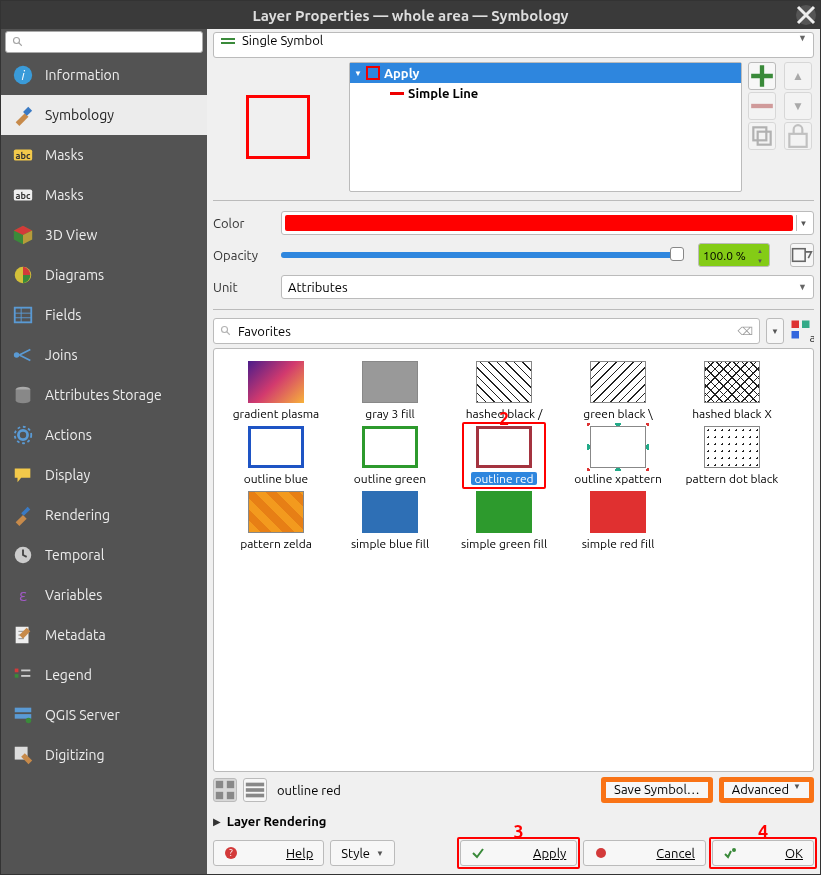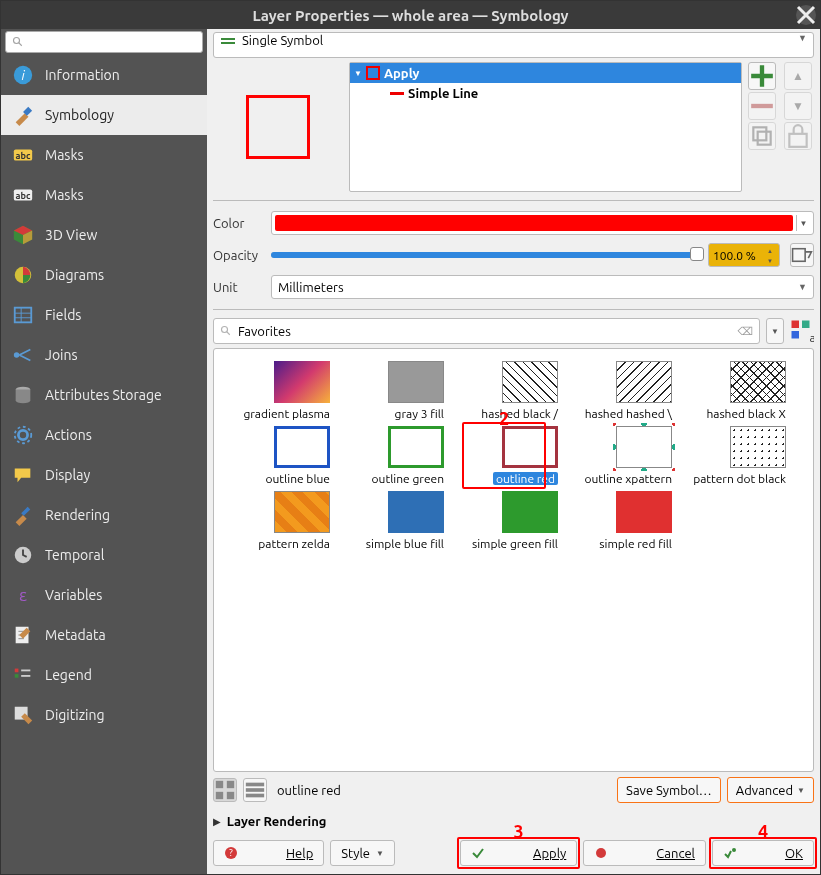--- a/index.html
+++ b/index.html
@@ -43,7 +43,7 @@
 
   .hr { border: none; border-top: 1px solid #bbb; margin: 4px 0; }
 
-  .prop-row { display: flex; align-items: center; height: 28px; gap: 10px; }
+  .prop-row { display: flex; align-items: center; height: 28px; gap: 20px; }
   .prop-row .label { width: 48px; font-size: 13px; color: #333; }
   .color-swatch { flex: 1; background: #fff; border: 1px solid #bbb; border-radius: 3px; height: 24px; padding: 3px; display: flex; }
   .color-swatch .inner { flex: 1; background: #ff0000; border-radius: 2px; }

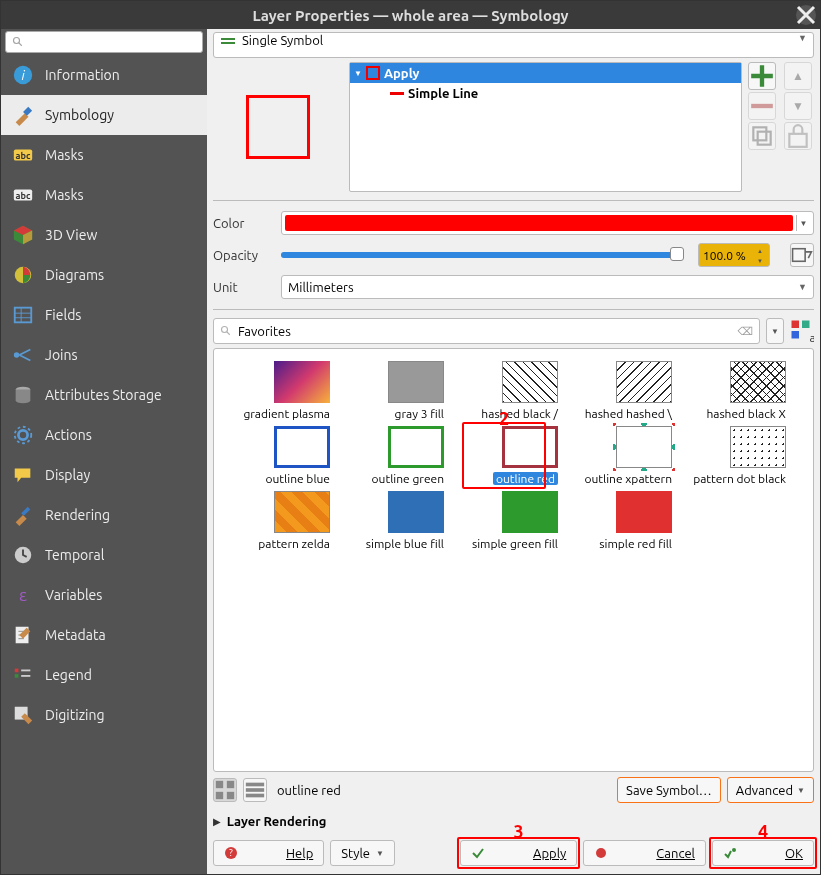--- a/index.html
+++ b/index.html
@@ -51,7 +51,7 @@
   .opacity-slider { flex: 1; height: 6px; position: relative; background: #d0d0d0; border-radius: 3px; }
   .opacity-slider .fill { position: absolute; left: 0; top: 0; bottom: 0; width: 100%; background: #2e86de; border-radius: 3px; }
   .opacity-slider .thumb { position: absolute; right: -6px; top: -5px; width: 14px; height: 14px; background: #fff; border: 1px solid #888; border-radius: 3px; }
-  .spin { width: 72px; height: 24px; border: 1px solid #bbb; border-radius: 3px; background: #eab308; display: flex; align-items: center; padding: 0 4px; font-size: 12px; position: relative; }
+  .spin { width: 72px; height: 24px; border: 1px solid #bbb; border-radius: 3px; background: #84cc16; display: flex; align-items: center; padding: 0 4px; font-size: 12px; position: relative; }
   .spin .arrows { position: absolute; right: 2px; top: 1px; bottom: 1px; width: 10px; display: flex; flex-direction: column; font-size: 6px; color: #555; justify-content: space-around; }
   .databtn { width: 24px; height: 24px; border: 1px solid #bbb; border-radius: 3px; background: #f7f7f7; display: flex; align-items: center; justify-content: center; }
   .unit-select { flex: 1; border: 1px solid #bbb; border-radius: 3px; background: #fff; height: 24px; padding: 0 6px; display: flex; align-items: center; position: relative; }

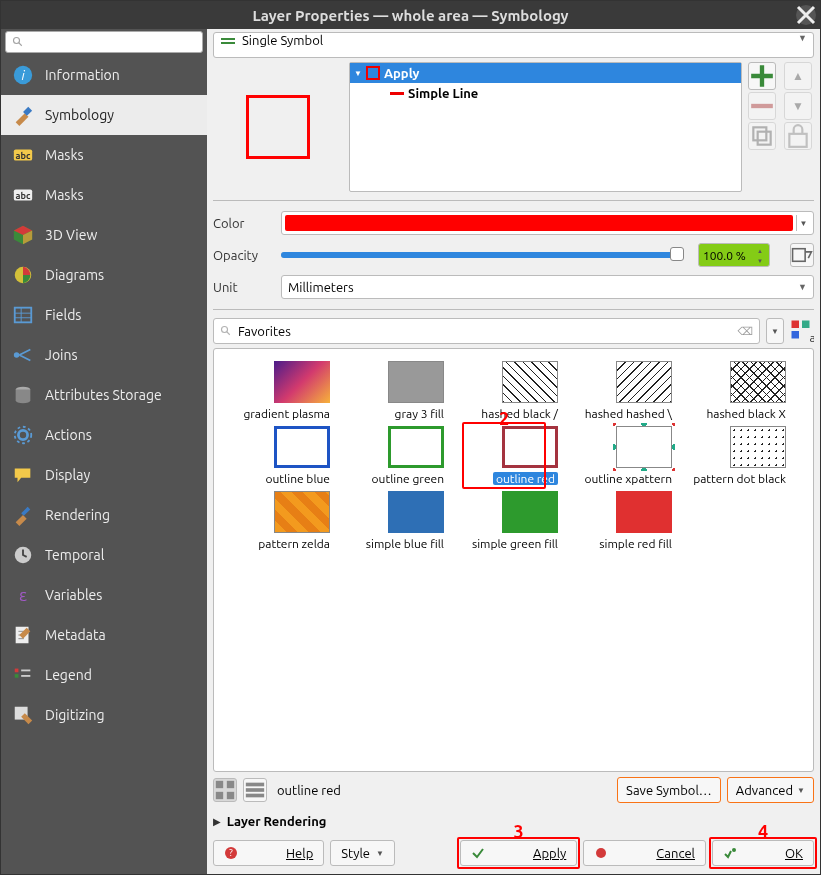--- a/index.html
+++ b/index.html
@@ -389,7 +389,7 @@
       <div class="prop-row">
         <span class="label">Unit</span>
         <div class="unit-select">
-          <span>Millimeters</span>
+          <span>Attributes</span>
           <span class="arrow">▼</span>
         </div>
       </div>

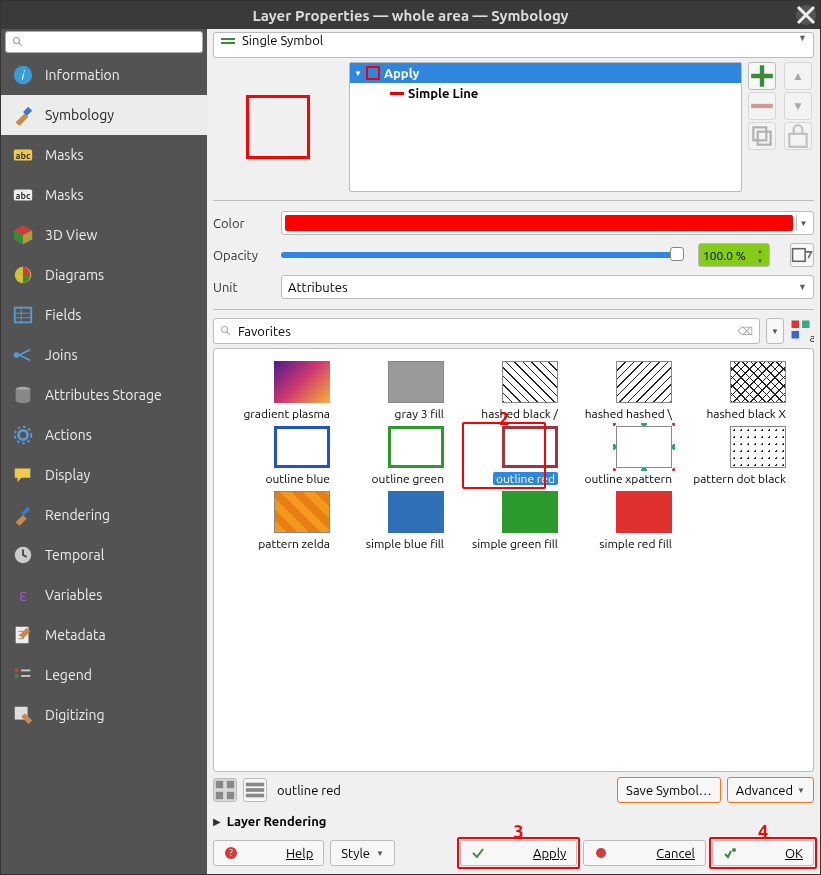--- a/index.html
+++ b/index.html
@@ -66,7 +66,7 @@
   .filter-adv { width: 24px; height: 24px; display: flex; align-items: center; justify-content: center; }
 
   .gallery { border: 1px solid #bbb; border-radius: 3px; background: #fff; flex: 1; padding: 12px 8px; display: flex; flex-wrap: wrap; gap: 6px 6px; align-content: flex-start; }
-  .g-item { width: 108px; display: flex; flex-direction: column; align-items: flex-end; gap: 4px; position: relative; }
+  .g-item { width: 108px; display: flex; flex-direction: column; align-items: center; gap: 4px; position: relative; }
   .g-item .thumb { width: 56px; height: 42px; border: 1px solid #888; }
   .g-item .label { font-size: 12px; text-align: center; line-height: 1.1; }
   .g-item.sel .label { background: #2e86de; color: #fff; padding: 0 3px; border-radius: 2px; }

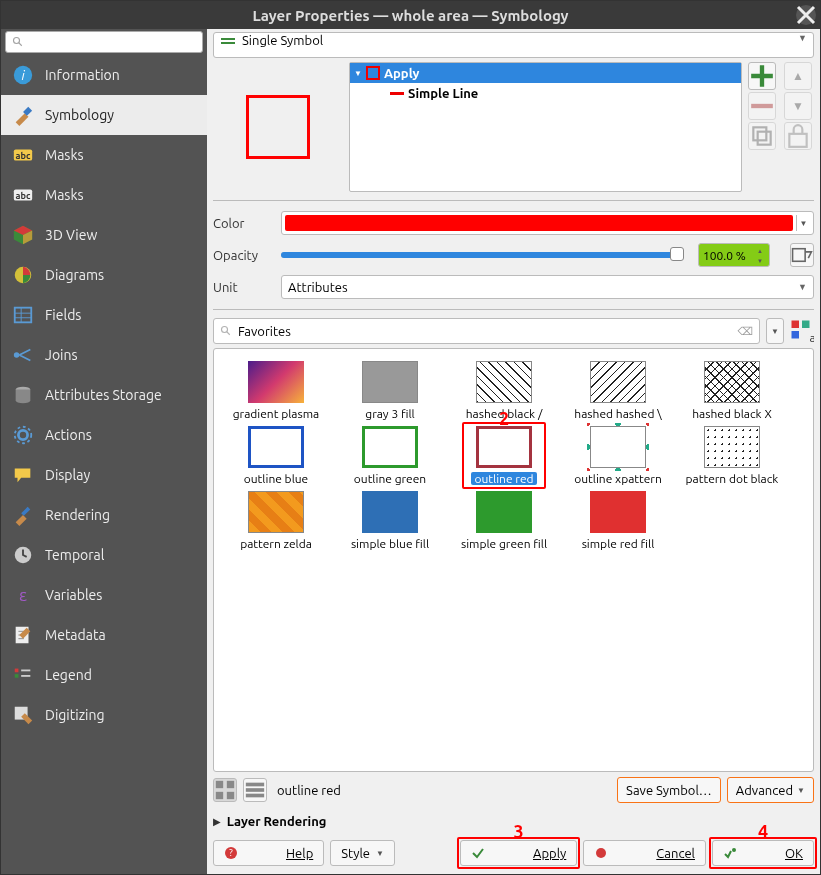--- a/index.html
+++ b/index.html
@@ -431,7 +431,7 @@
           </div>
         <div class="g-item">
             <div class="thumb th-hash-b"></div>
-            <span class="label">hashed hashed \</span>
+            <span class="label">green black \</span>
           </div>
         <div class="g-item">
             <div class="thumb th-hash-x"></div>

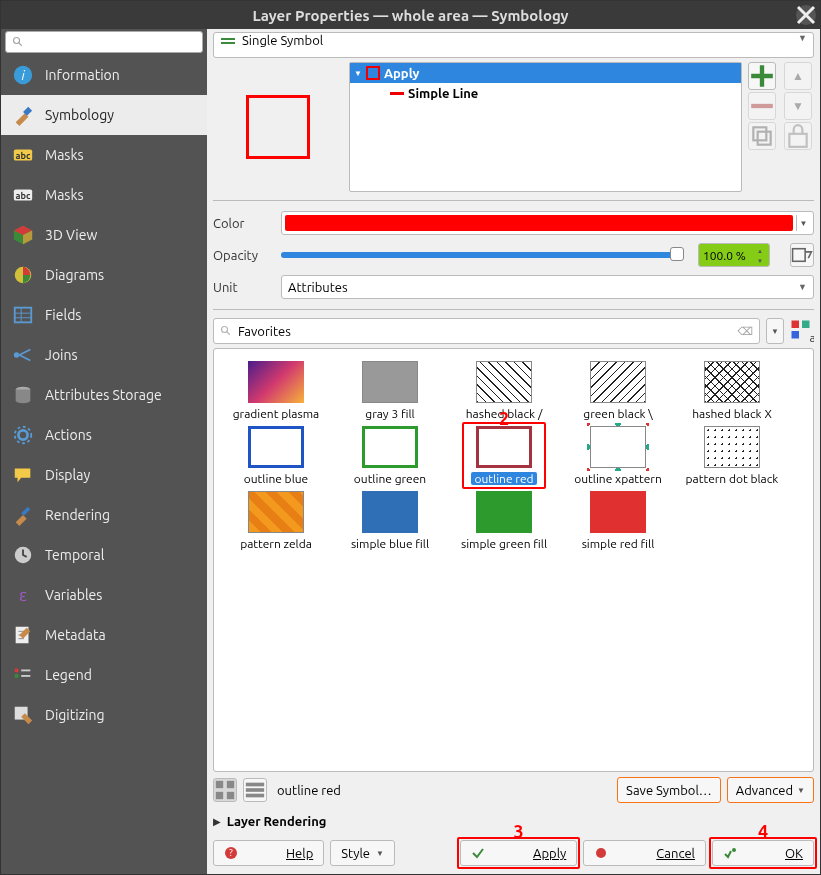--- a/index.html
+++ b/index.html
@@ -291,6 +291,16 @@
       <div class="sidebar-item">
           <span class="icon">
             <svg viewBox="0 0 24 24">
+              <rect x="3" y="4" width="18" height="5" fill="#5a9ad4"></rect>
+              <rect x="3" y="11" width="18" height="5" fill="#5a9ad4"></rect>
+              <circle cx="18" cy="18" r="3" fill="#3a8a3a"></circle>
+            </svg>
+          </span>
+          <span>QGIS Server</span>
+        </div>
+      <div class="sidebar-item">
+          <span class="icon">
+            <svg viewBox="0 0 24 24">
               <rect x="3" y="3" width="14" height="14" fill="#ddd"></rect>
               <path d="M14 10 L22 18 L18 22 L10 14 Z" fill="#c78a4a"></path>
             </svg>

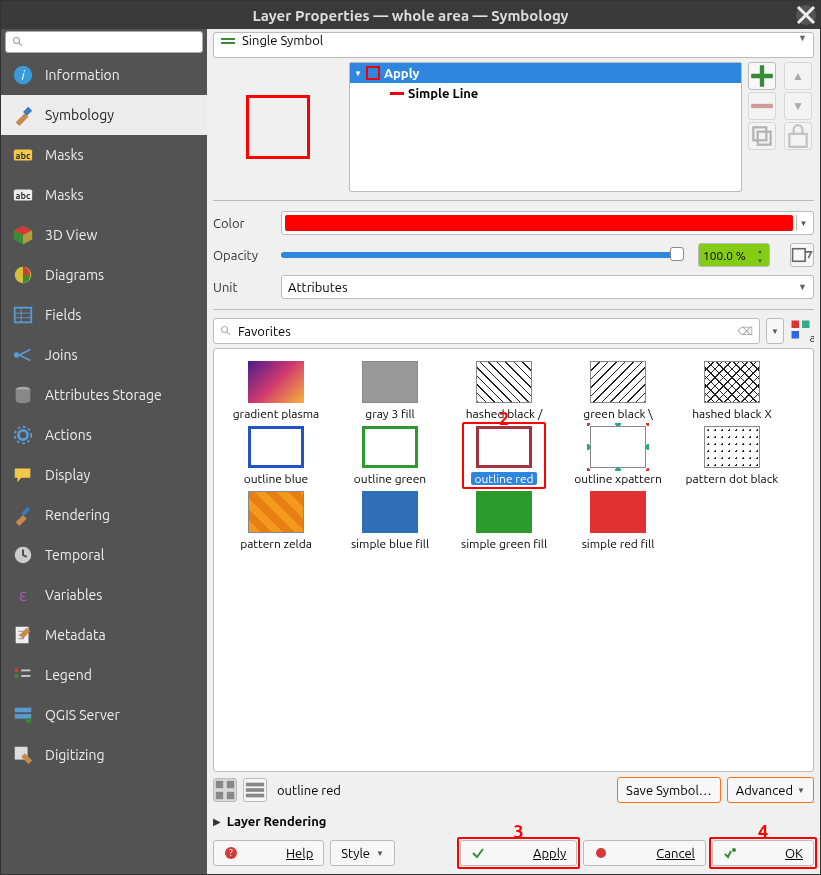--- a/index.html
+++ b/index.html
@@ -102,7 +102,7 @@
   .view-btn { width: 24px; height: 24px; border: 1px solid #bbb; border-radius: 3px; background: #f7f7f7; display: flex; align-items: center; justify-content: center; }
   .view-btn.active { background: #d8d8d8; }
   .status-name { flex: 1; padding-left: 4px; }
-  .dd-btn { height: 26px; border: 1px solid #f97316; border-radius: 3px; background: #f7f7f7; padding: 0 8px; display: flex; align-items: center; gap: 4px; cursor: pointer; }
+  .dd-btn { height: 26px; border: 5px solid #f97316; border-radius: 3px; background: #f7f7f7; padding: 0 8px; display: flex; gap: 4px; cursor: pointer; }
   .dd-btn .arr { font-size: 8px; color: #555; }
 
   .render-row { display: flex; align-items: center; gap: 6px; height: 26px; }

